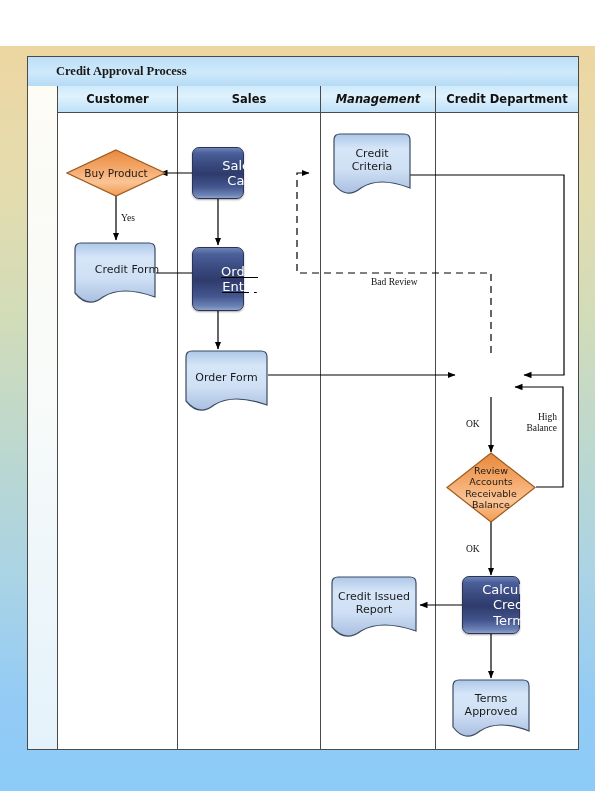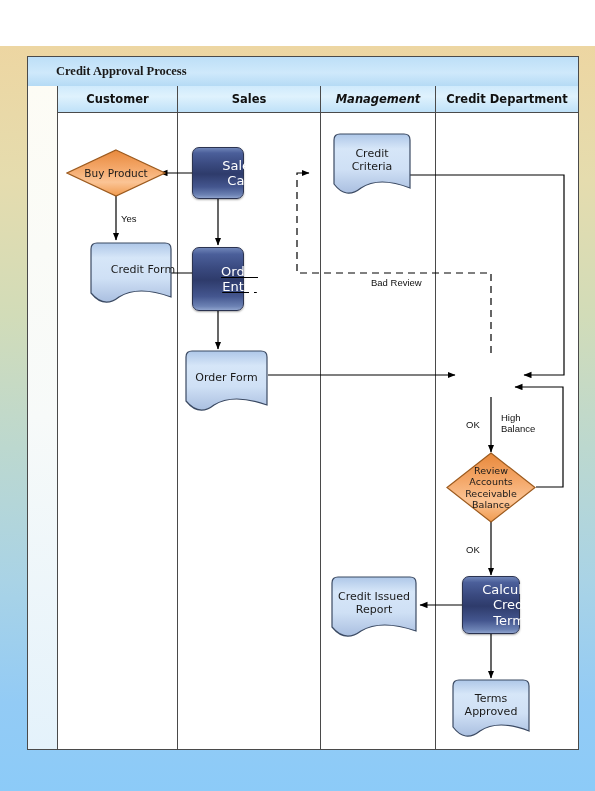--- a/index.html
+++ b/index.html
@@ -147,10 +147,10 @@
     position: absolute;
     font-size: 9.5px;
     color: #111;
-    font-family: Liberation Sans, sans-serif;
+    font-family: Liberation Serif, serif;
     background: transparent;
     white-space: pre-line;
-    text-align: left;
+    text-align: right;
     line-height: 1.2;
   }
 </style>

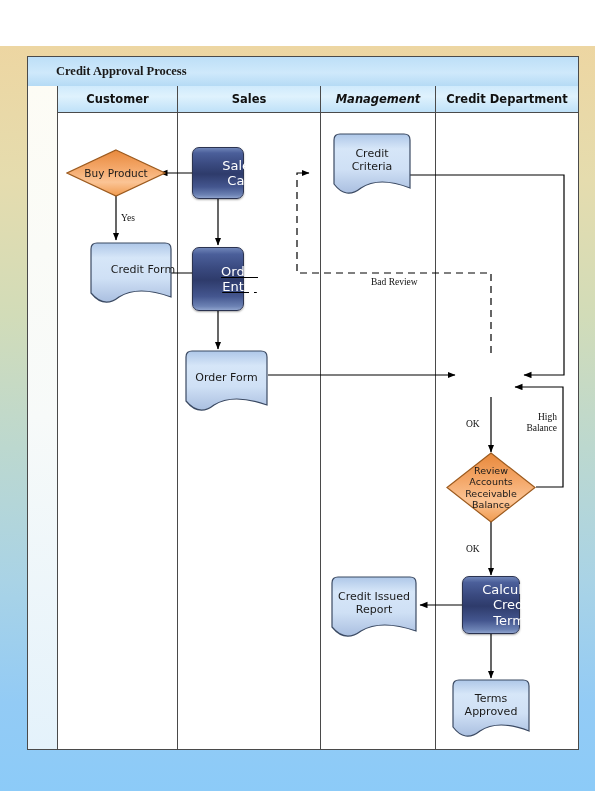--- a/index.html
+++ b/index.html
@@ -238,7 +238,7 @@
         <span class="shape-label">Buy Product</span>
       </div>
 
-      <div class="shape doc" style="left:46px; top:184px; width:106px; height:65px;margin-left:16px;">
+      <div class="shape doc" style="left:46px; top:184px; width:106px; height:65px;">
         <svg class="doc-svg" width="82" height="65" viewBox="0 0 82 65">
           <defs>
               <linearGradient id="dg1" x1="0" y1="0" x2="0" y2="1">

